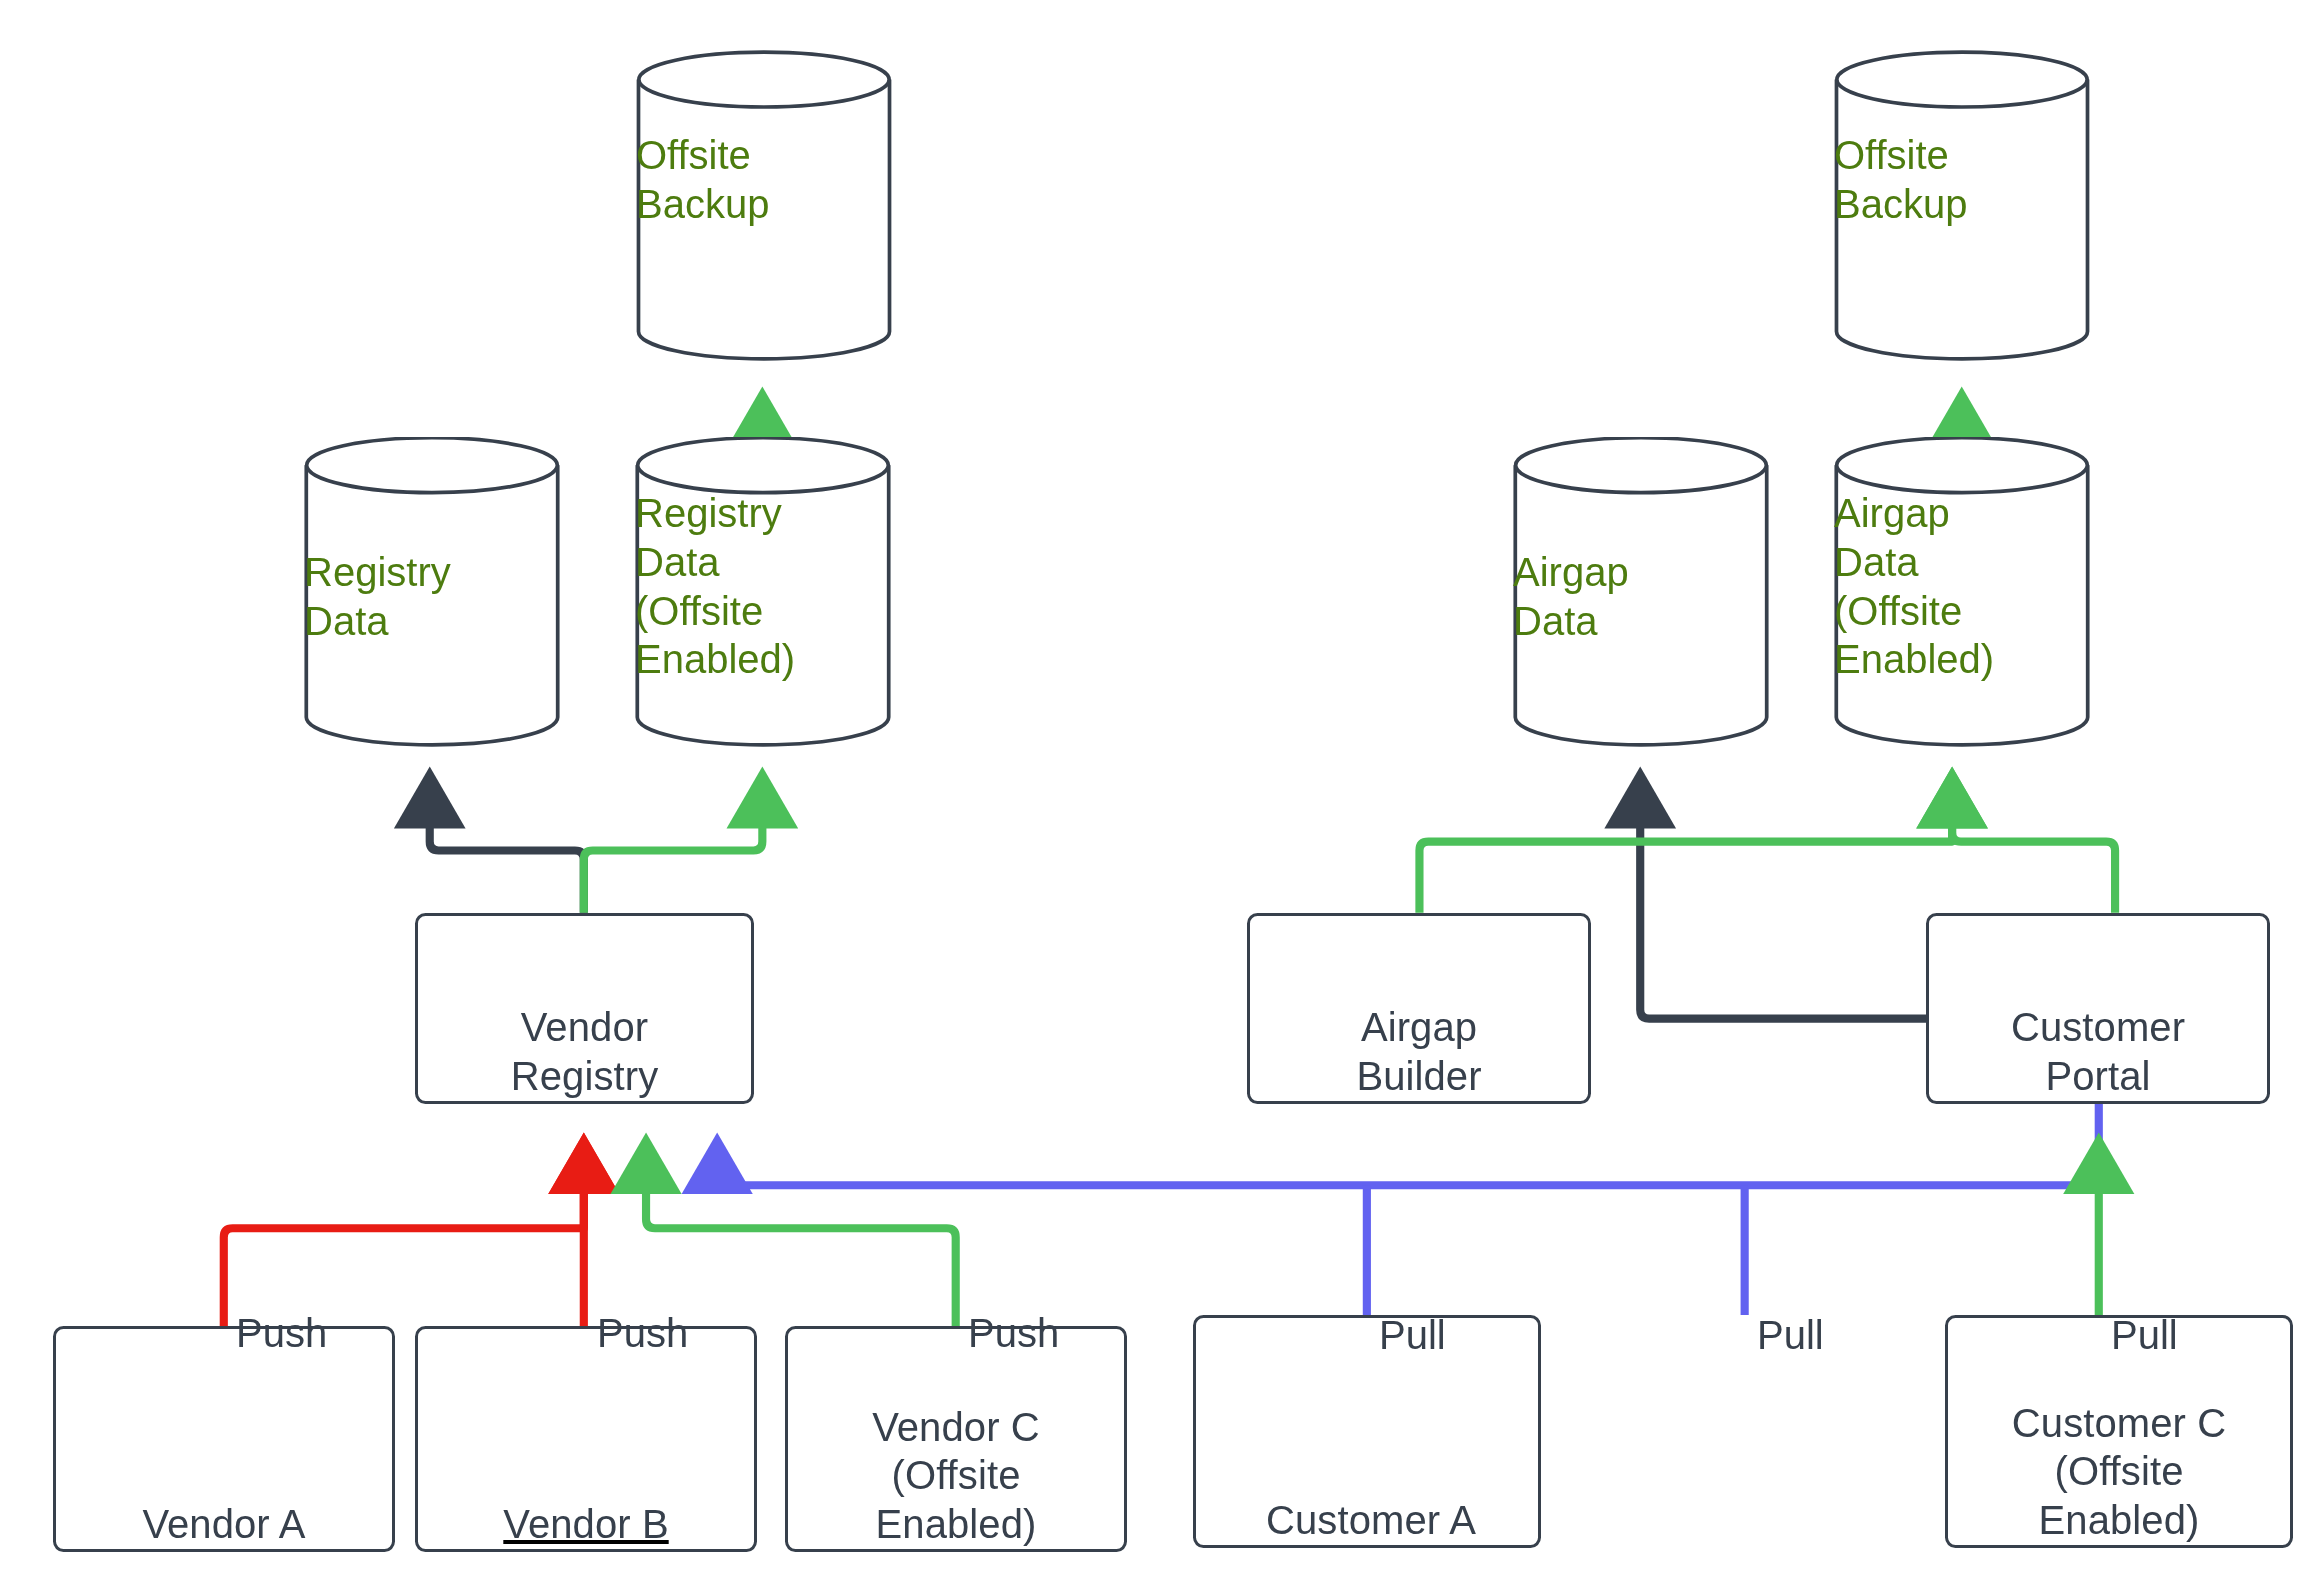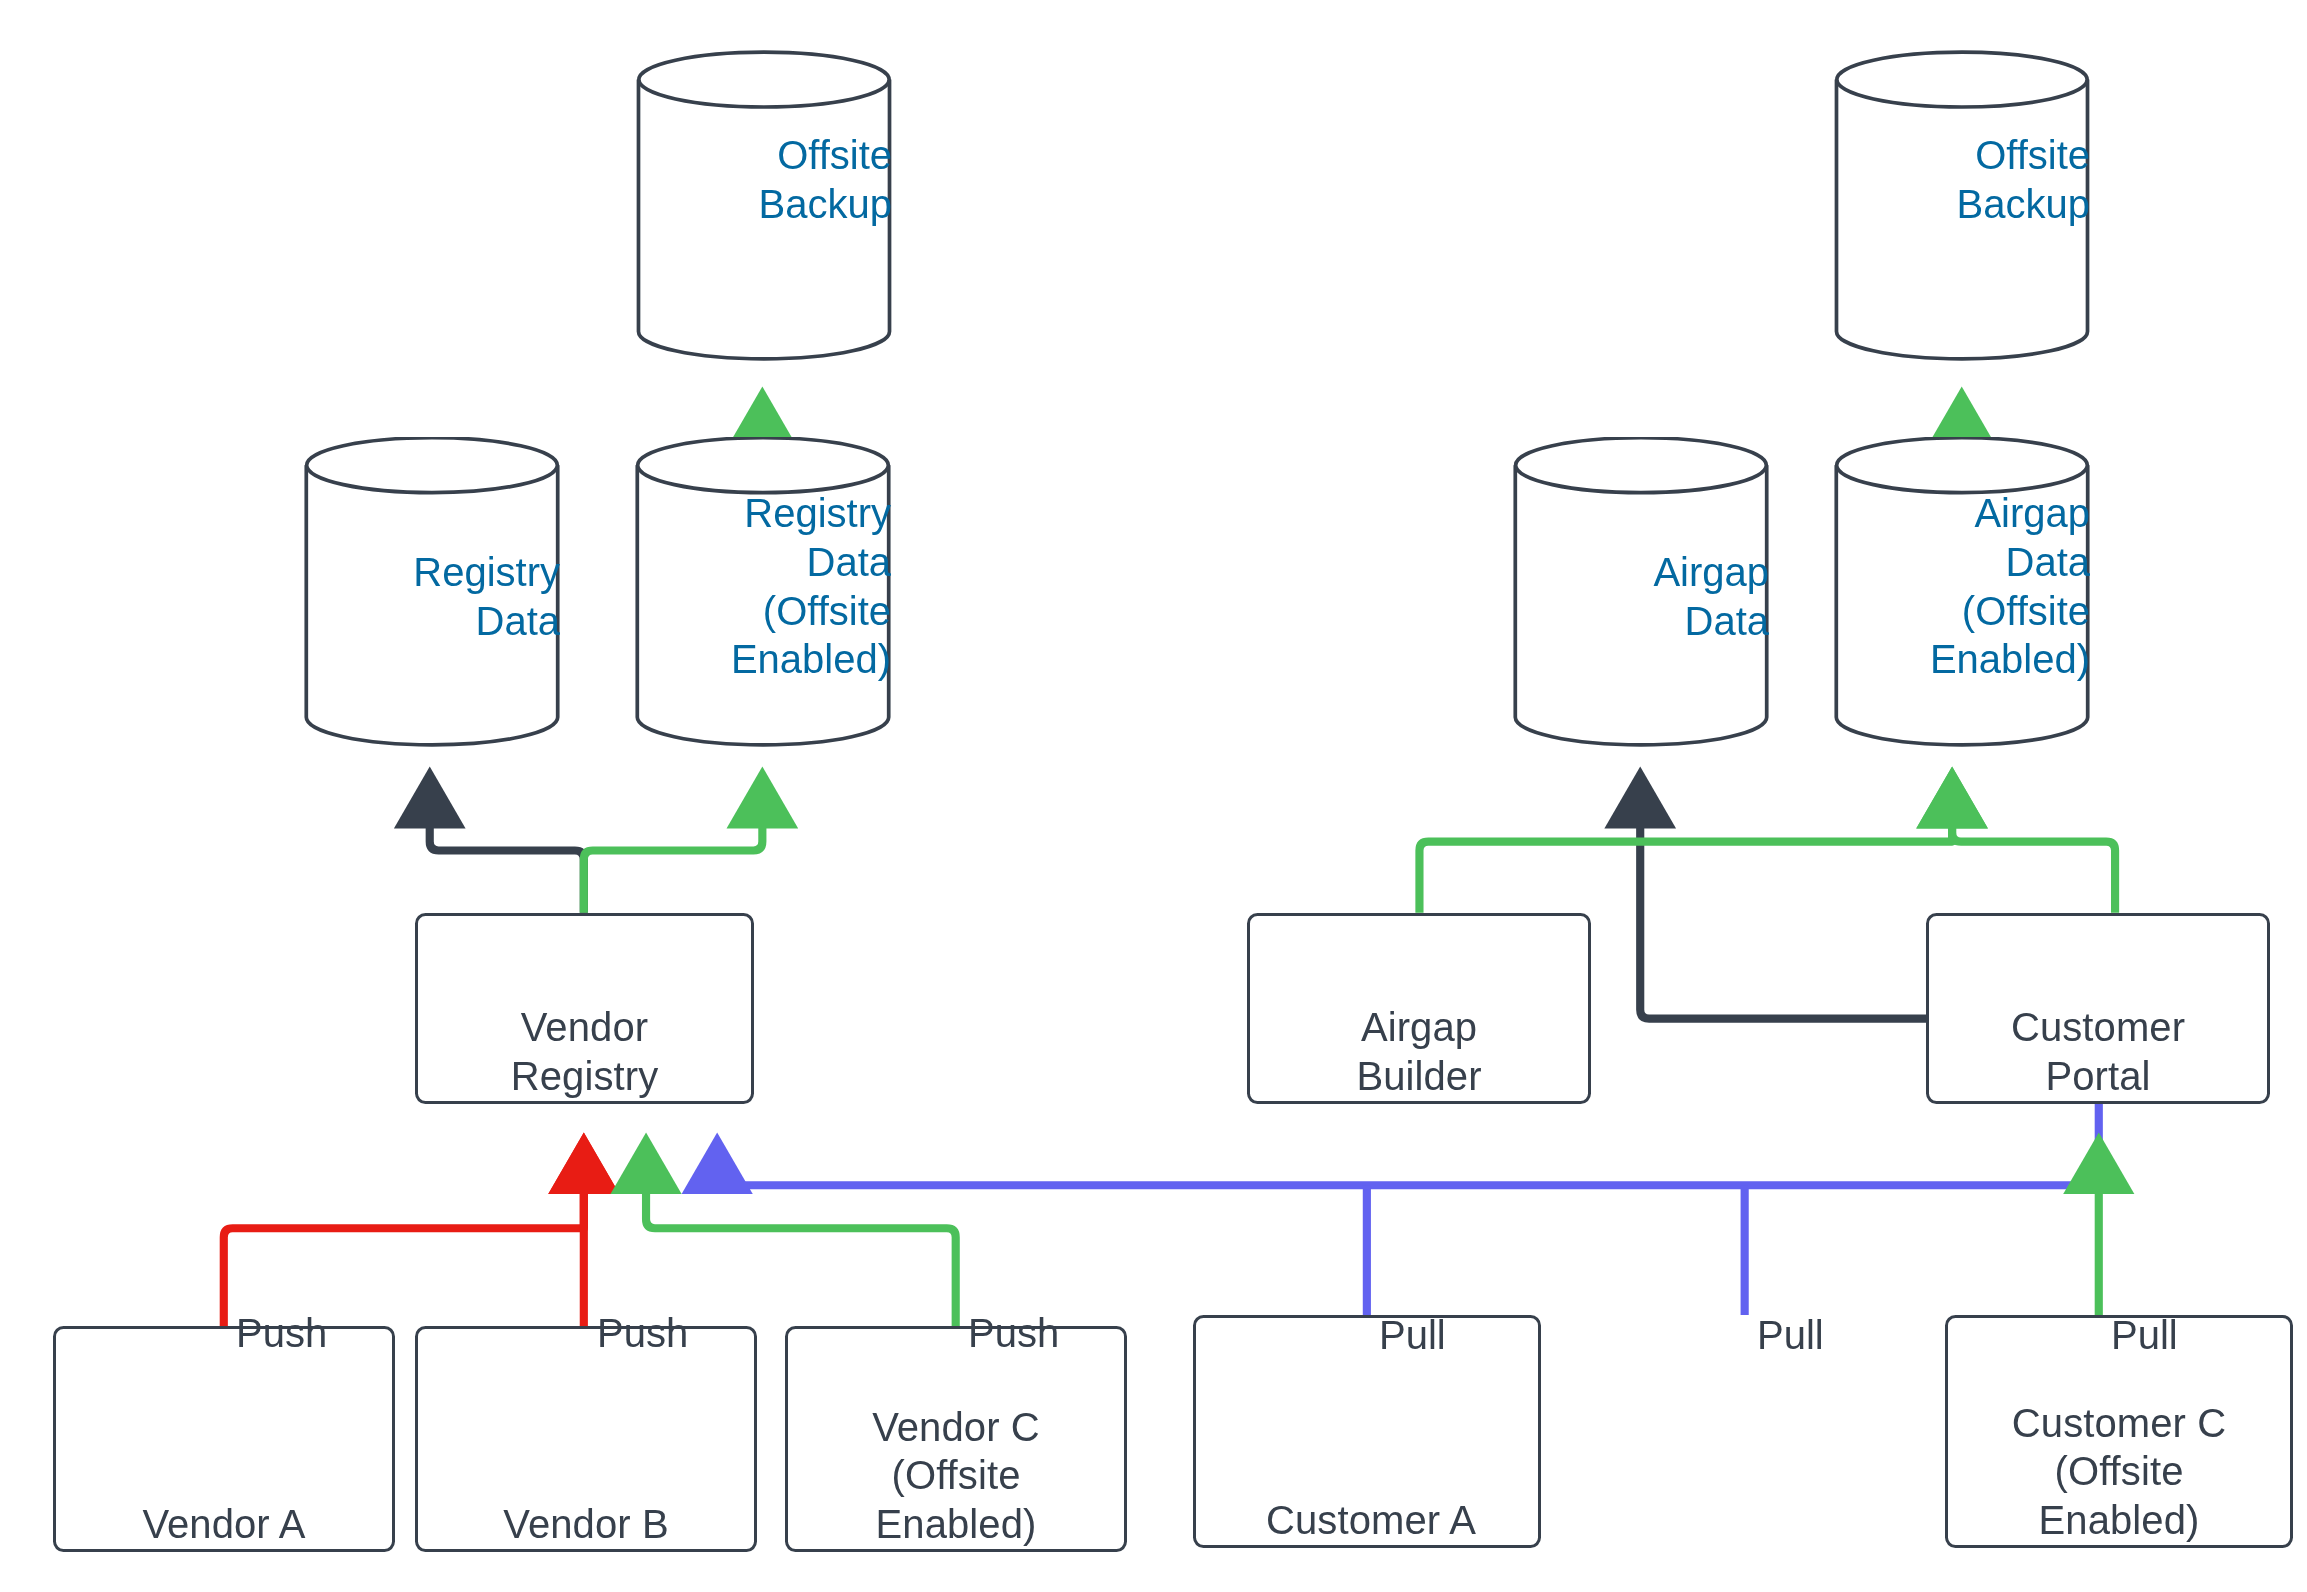--- a/index.html
+++ b/index.html
@@ -11,7 +11,7 @@
   .boxnode .lbl{font-size:40px;line-height:1.22;color:#37404C;letter-spacing:0.1px;}
   .cylwrap{position:absolute;}
   .cylwrap svg{position:absolute;left:0;top:0;}
-  .cyltext{position:absolute;left:0;width:100%;text-align:right;font-size:40px;line-height:1.22;color:#0369a1;pointer-events:none;}
+  .cyltext{position:absolute;left:0;width:100%;text-align:left;font-size:40px;line-height:1.22;color:#4d7c0f;pointer-events:none;}
   .edgelbl{position:absolute;font-size:40px;color:#37404C;white-space:nowrap;margin-top:48px;}
 </style>
 </head>

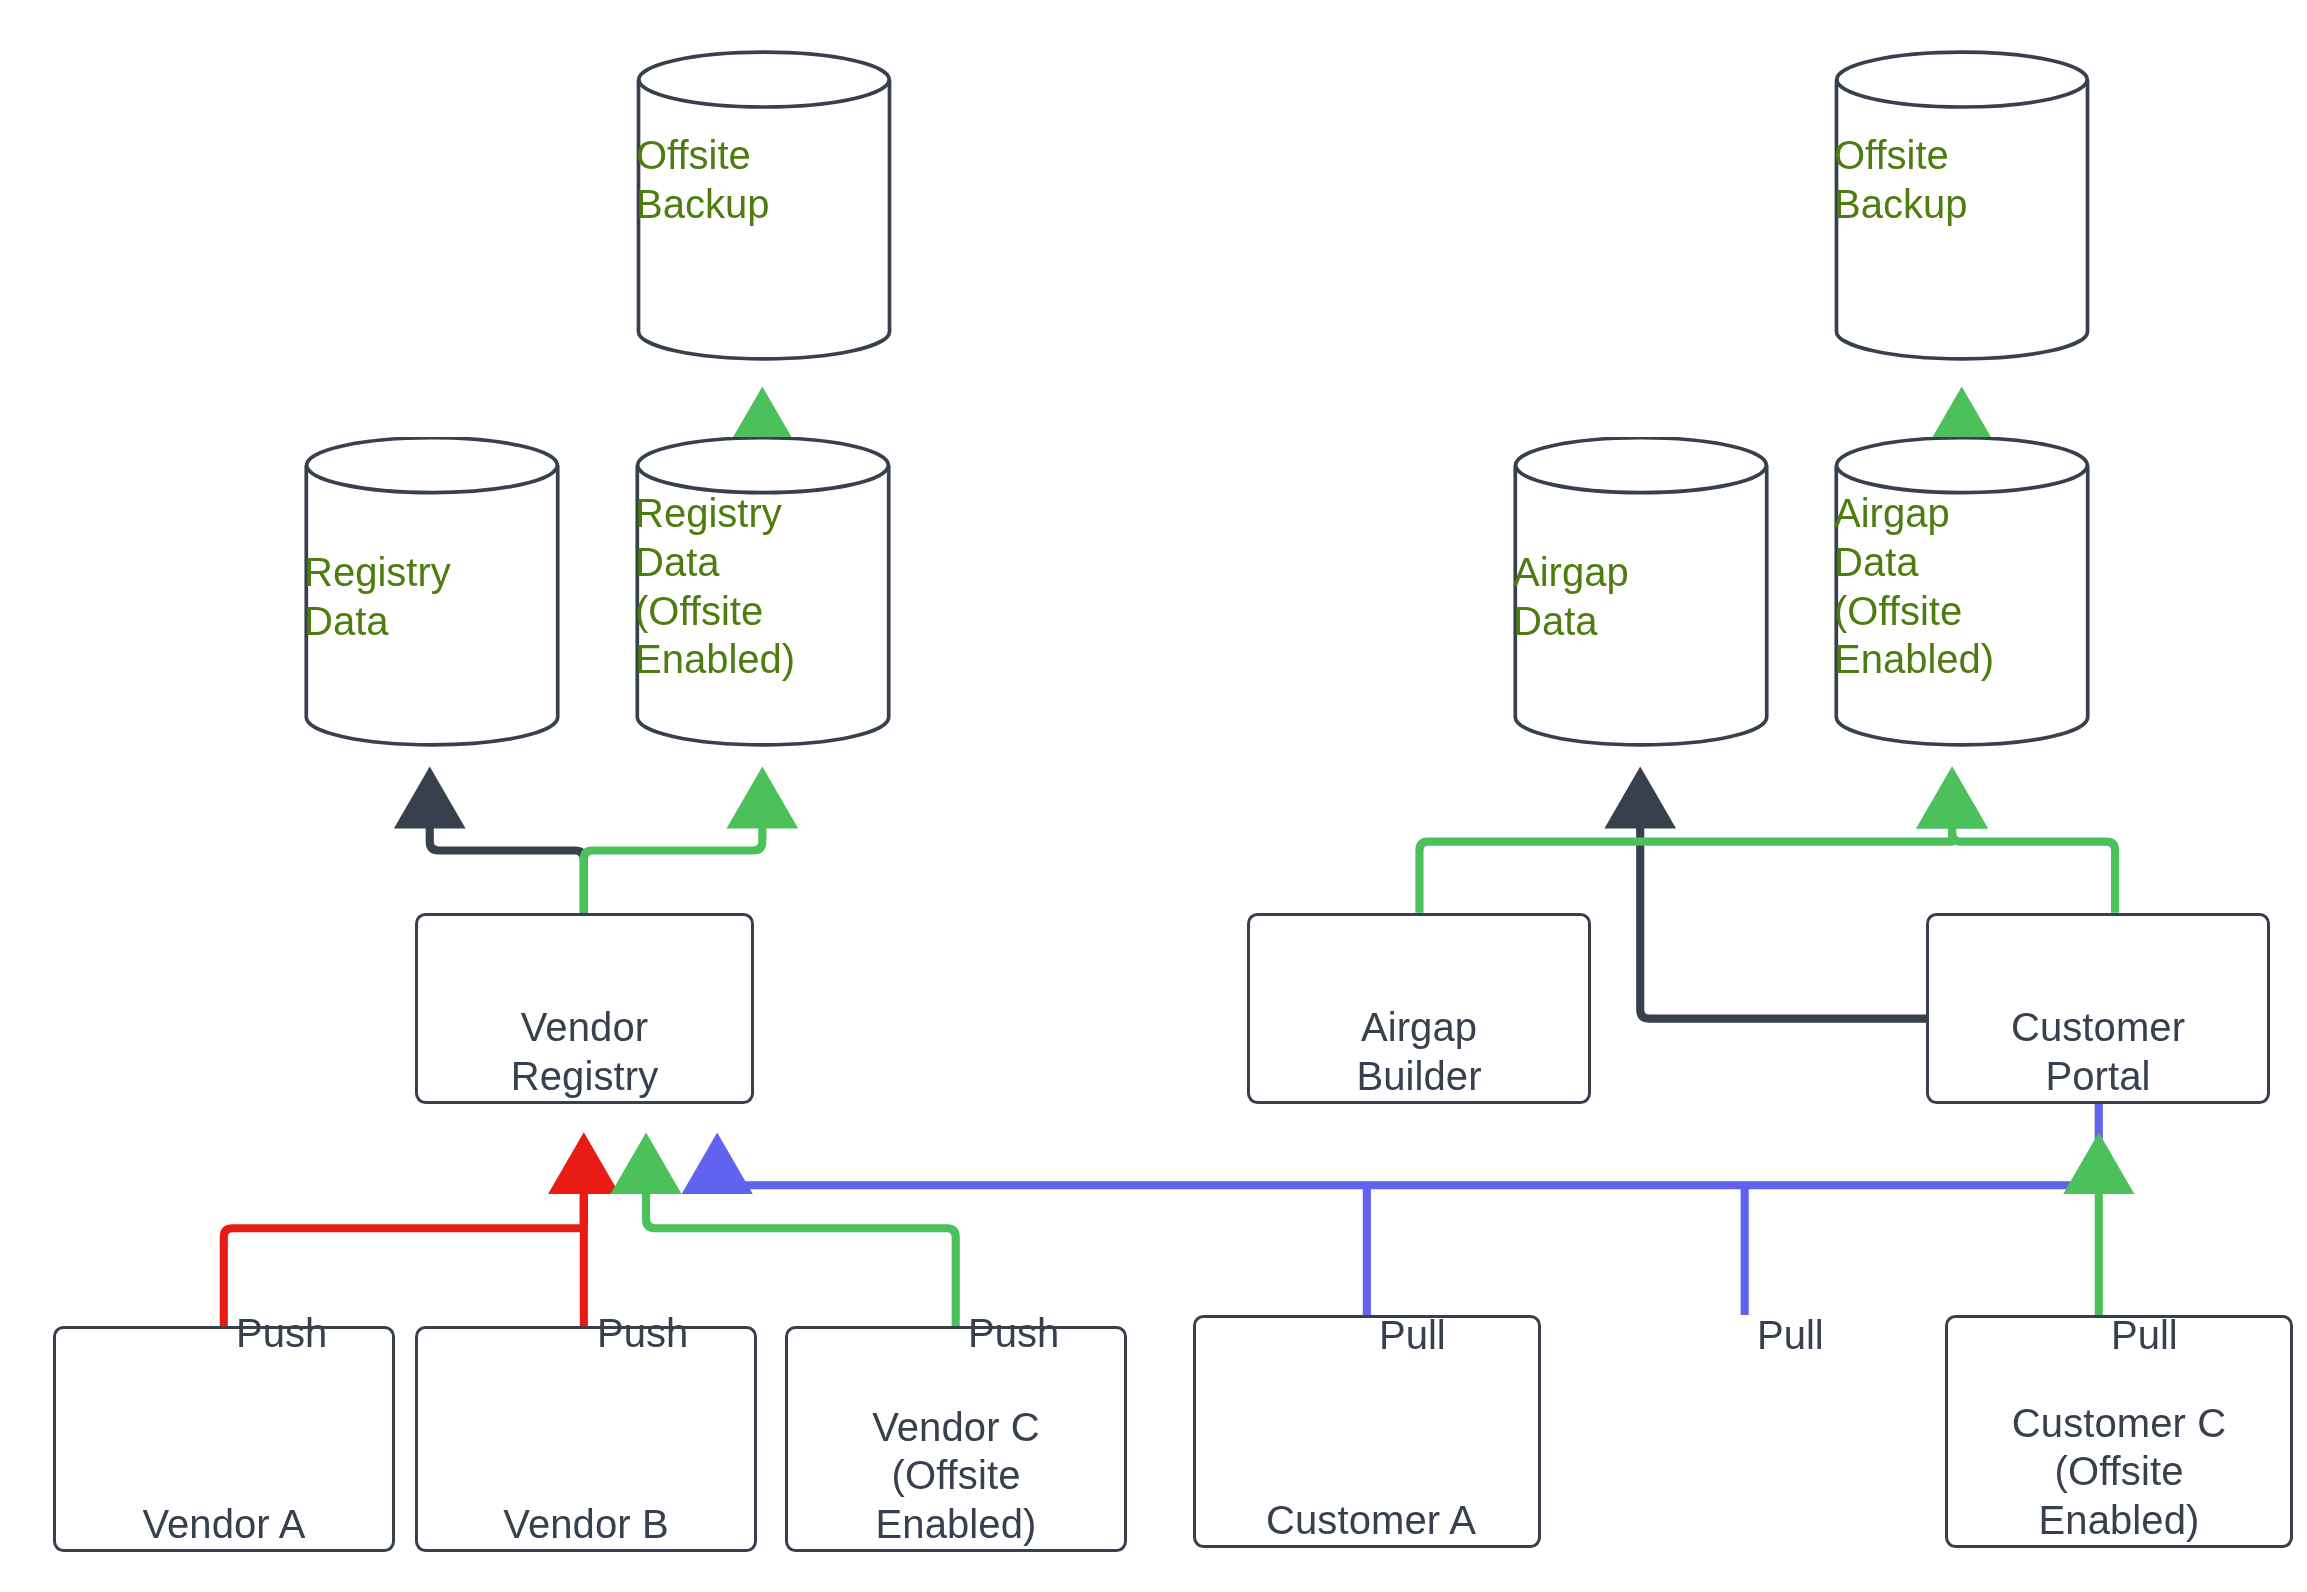--- a/index.html
+++ b/index.html
@@ -144,7 +144,7 @@
 Portal</span>
   </div>
 
-  <div class="node boxnode" style="left:415px;top:1326px;width:342px;height:226px;">
+  <div class="node boxnode" style="left:415px;top:1326px;width:342px;height:226px;text-decoration:underline;">
     <span class="lbl" style="white-space:pre-line;">Vendor B</span>
   </div>
 

